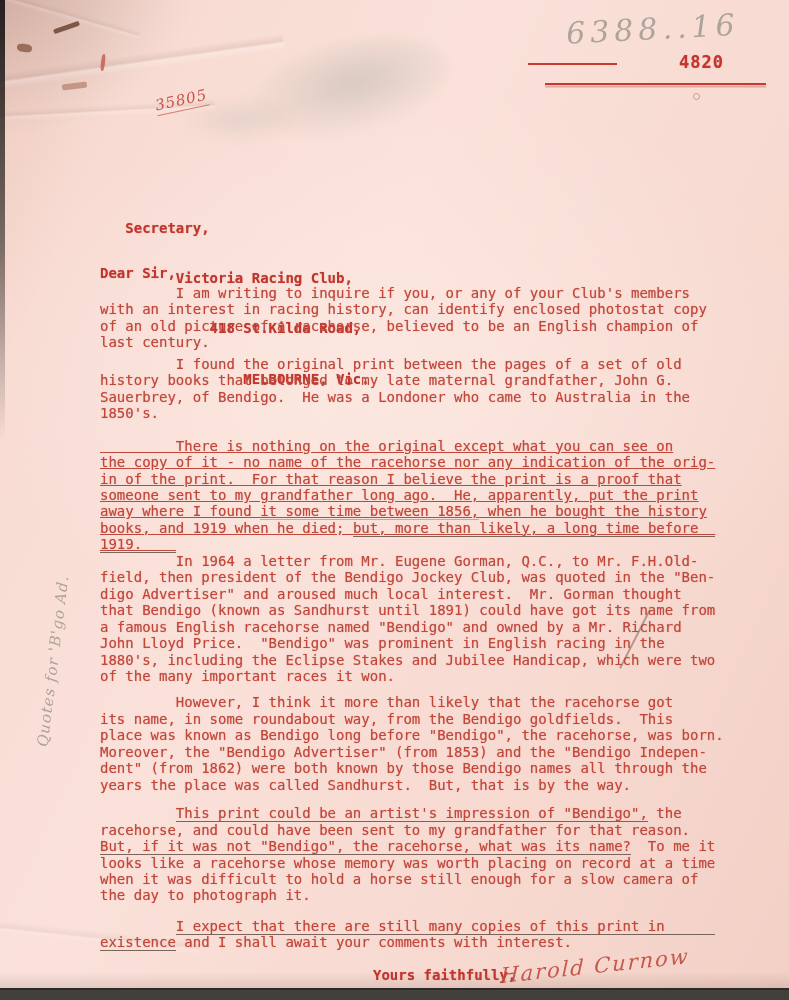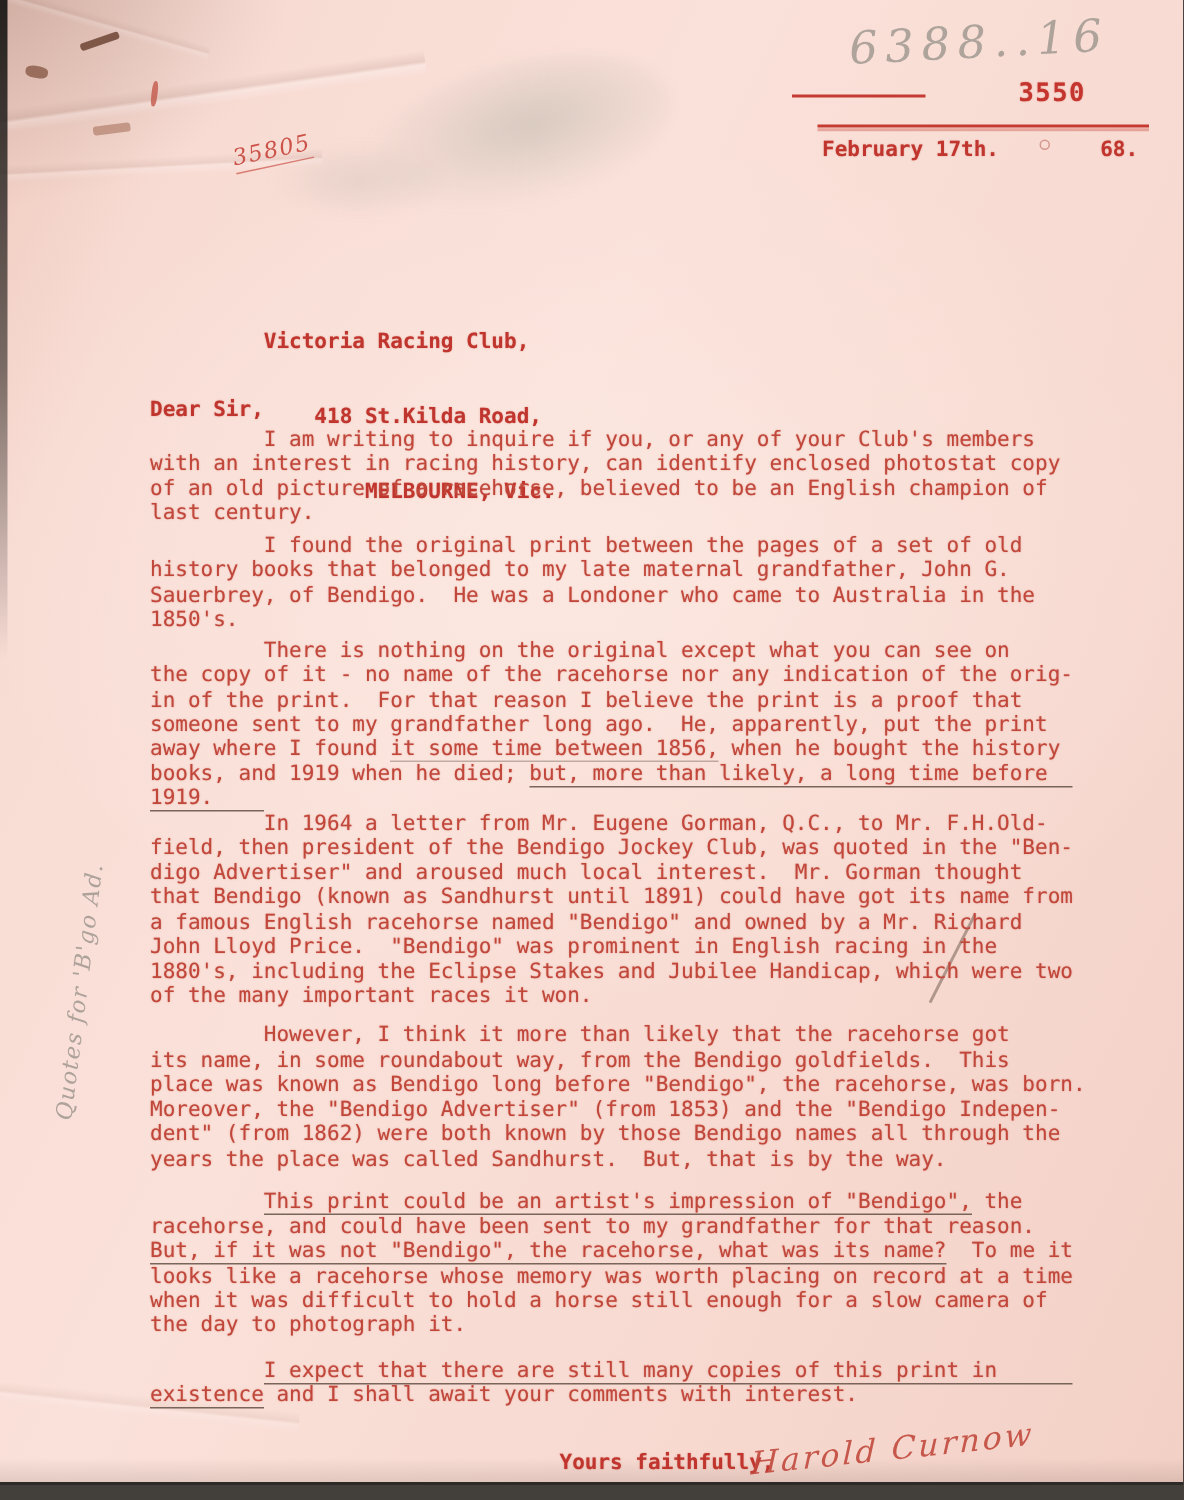--- a/index.html
+++ b/index.html
@@ -111,7 +111,7 @@
 
   <div class="pencil-number">6388..16</div>
   <div class="red-rule rule-1"></div>
-  <div class="file-number">3550</div>
+  <div class="file-number">4820</div>
   <div class="red-rule rule-2"></div>
   <div class="typed strong dateline">February 17th.        68.</div>
   <div class="stray-ring"></div>

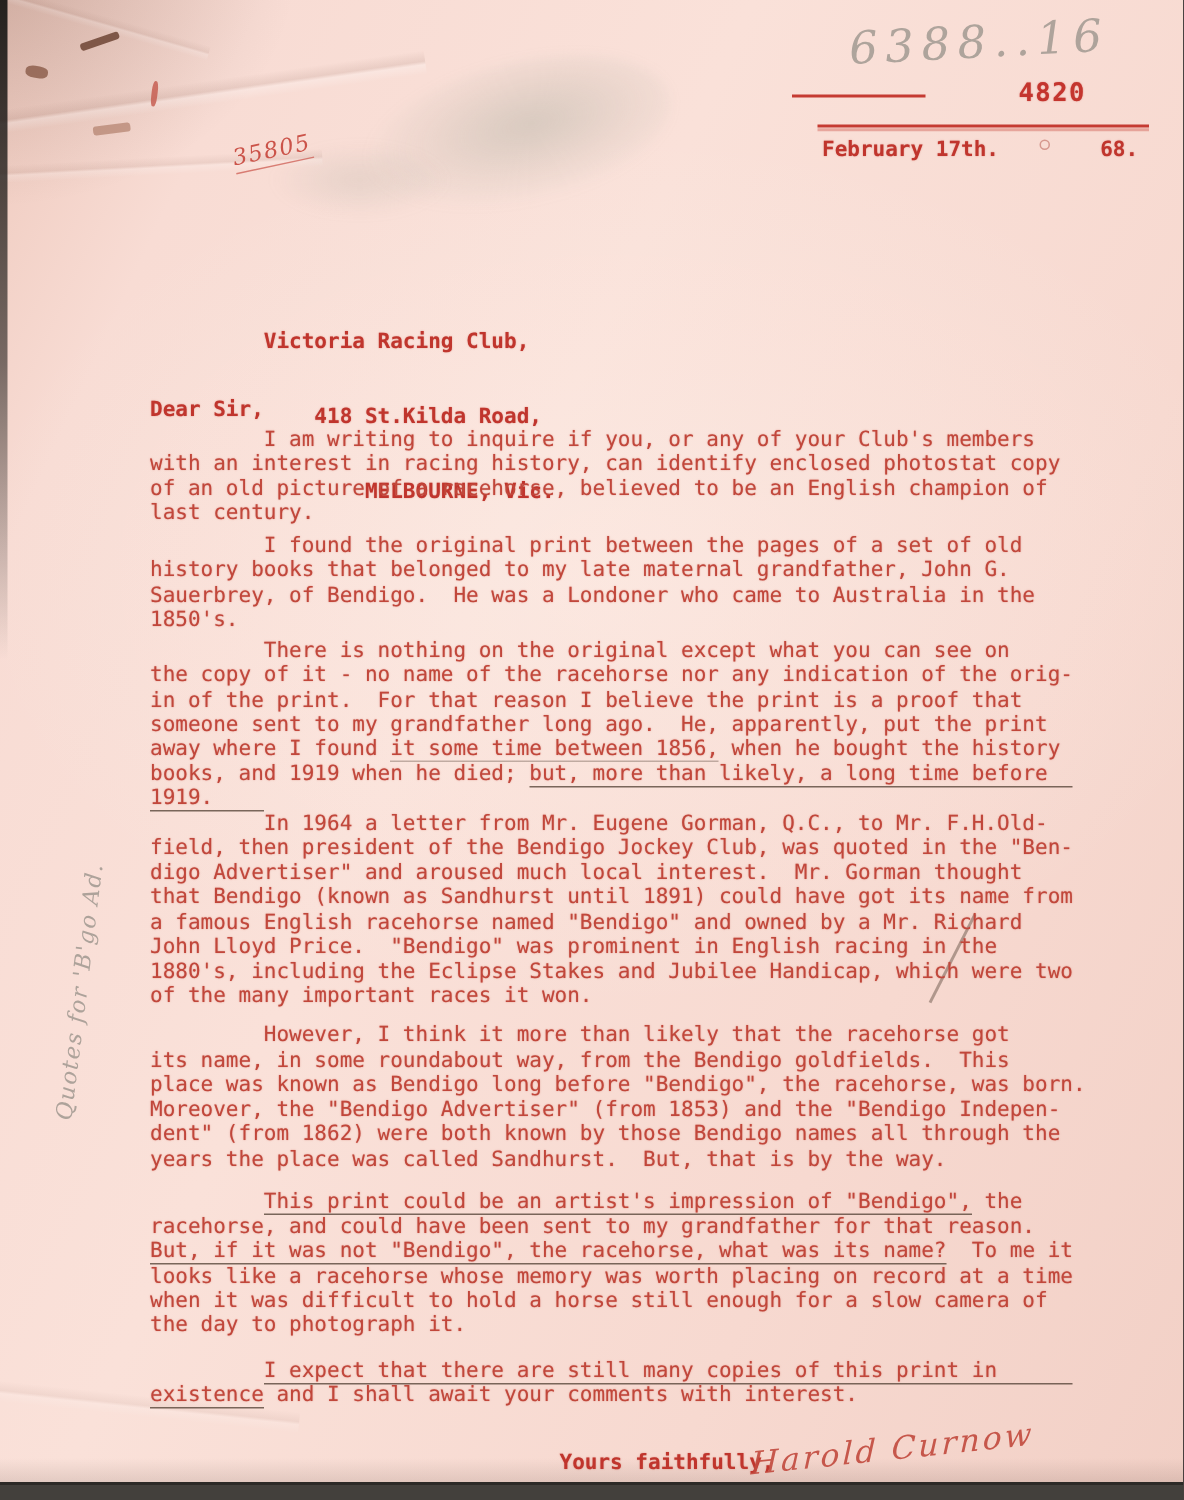--- a/index.html
+++ b/index.html
@@ -113,7 +113,6 @@
   <div class="red-rule rule-1"></div>
   <div class="file-number">4820</div>
   <div class="red-rule rule-2"></div>
-  <div class="typed strong dateline">February 17th.        68.</div>
   <div class="stray-ring"></div>
   <div class="small-red-number">35805</div>
 

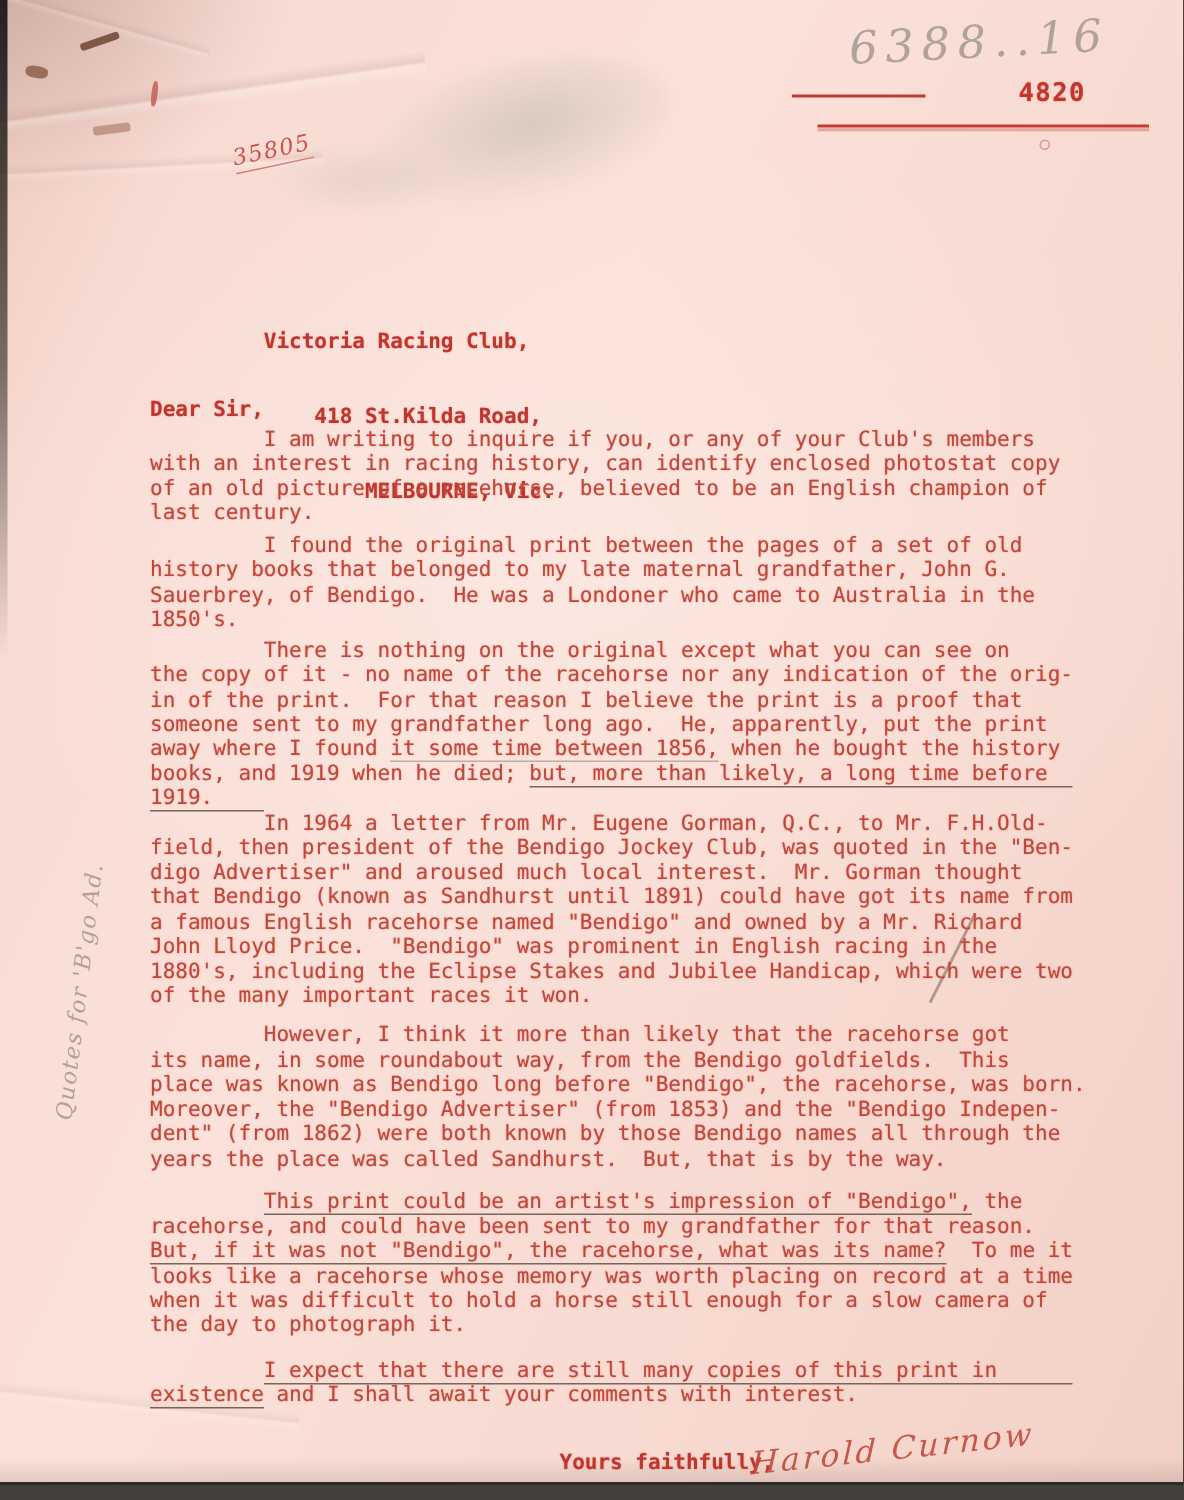--- a/index.html
+++ b/index.html
@@ -117,6 +117,7 @@
   <div class="small-red-number">35805</div>
 
   <div class="typed strong recipient">
+    <div>   Secretary,</div>
     <div>         Victoria Racing Club,</div>
     <div>             418 St.Kilda Road,</div>
     <div>                 MELBOURNE, Vic.</div>

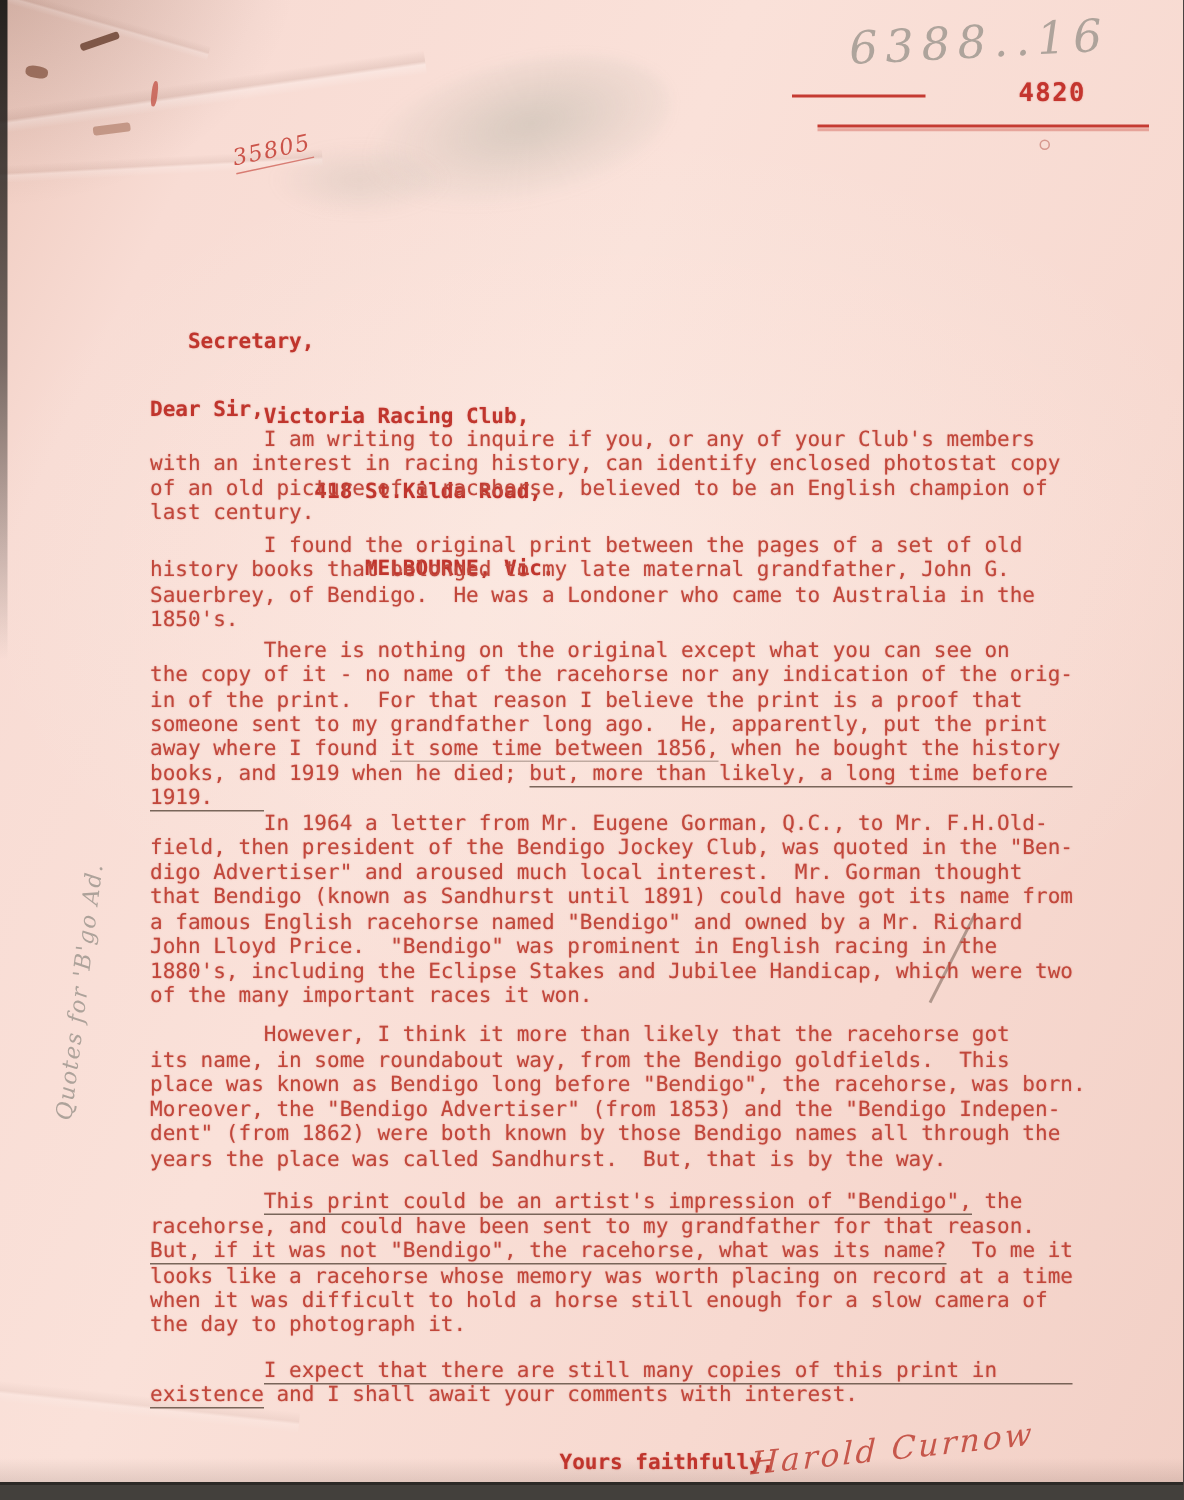--- a/index.html
+++ b/index.html
@@ -20,7 +20,7 @@
   .letter-body{left:100px;top:285px;}
   .para{margin:0;}
   .para-2{margin-top:5px;}
-  .para-3{margin-top:4px;}
+  .para-3{margin-top:16px;text-decoration:underline;}
   .para-5{margin-top:10px;}
   .para-6{margin-top:12px;}
   .para-7{margin-top:14px;}

